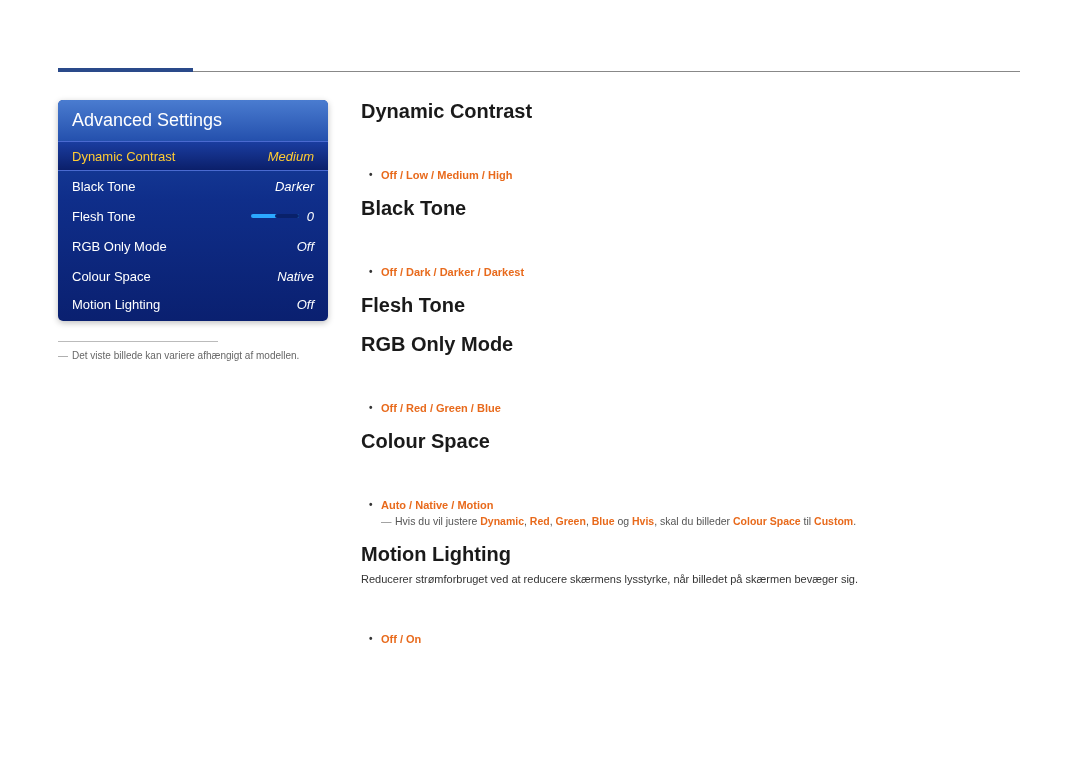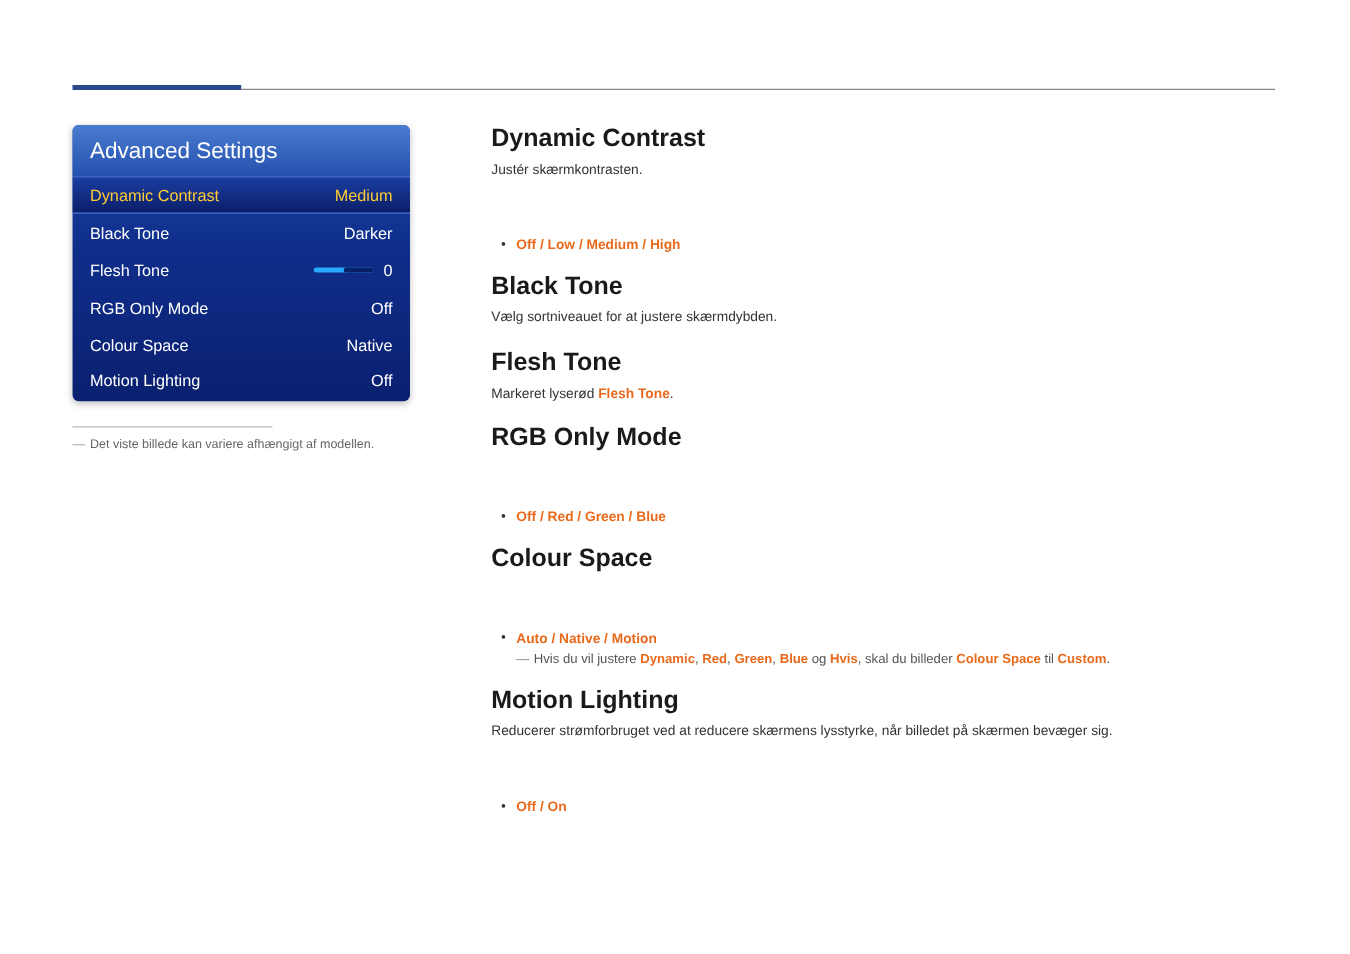--- a/index.html
+++ b/index.html
@@ -36,7 +36,7 @@
   }
   .content {
     display: flex;
-    gap: 65px;
+    gap: 33px;
     margin-top: 0;
   }
   .left-col {

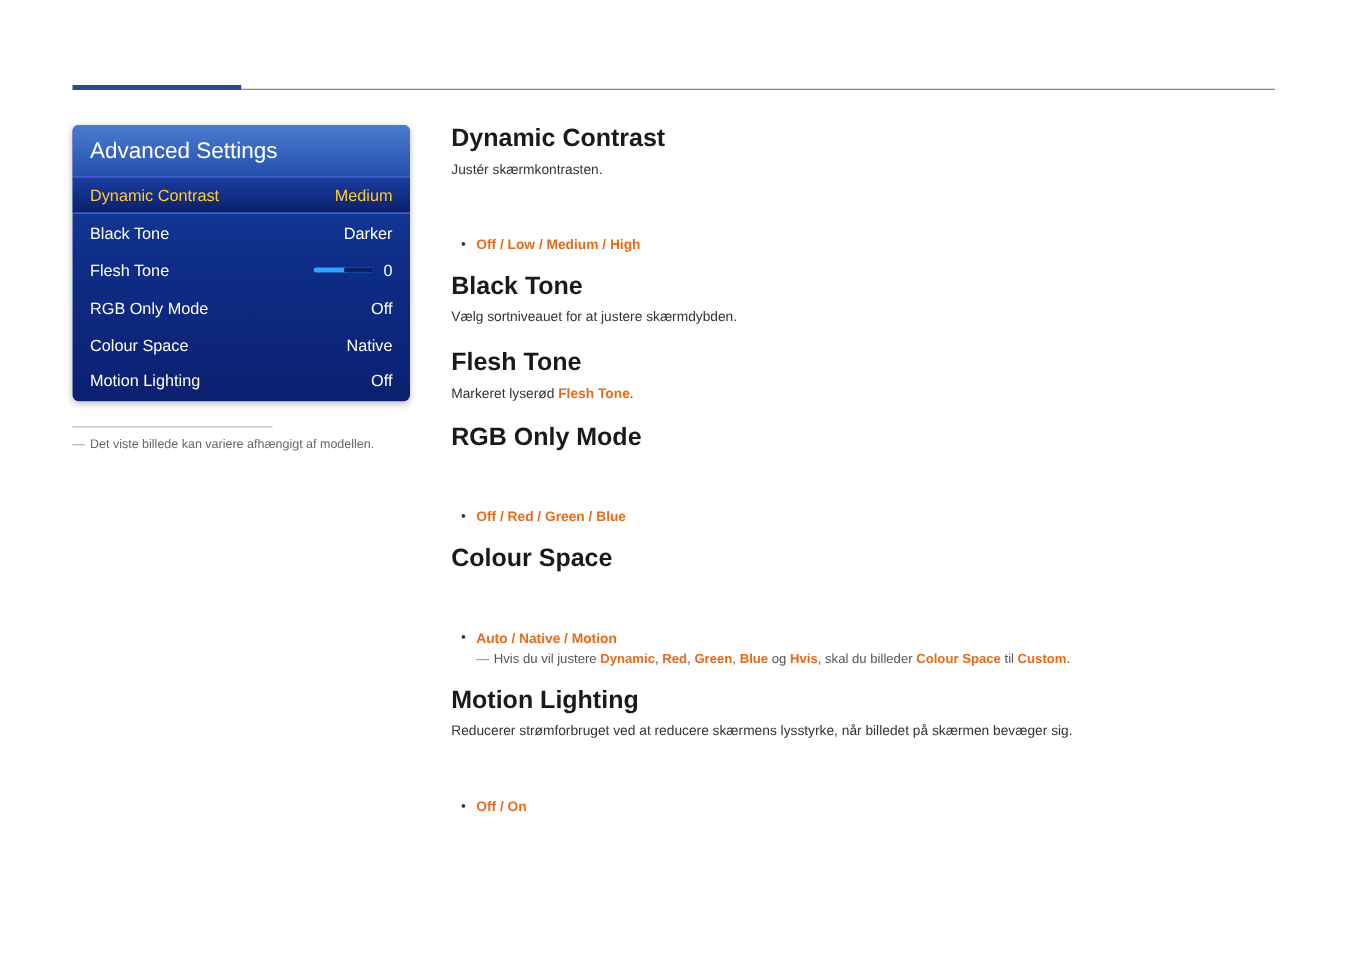--- a/index.html
+++ b/index.html
@@ -208,7 +208,6 @@
 
       <div class="sec">
         <h2>Dynamic Contrast</h2>
-        <div class="desc">Justér skærmkontrasten.</div>
         <div class="opts">Off / Low / Medium / High</div>
       </div>
 

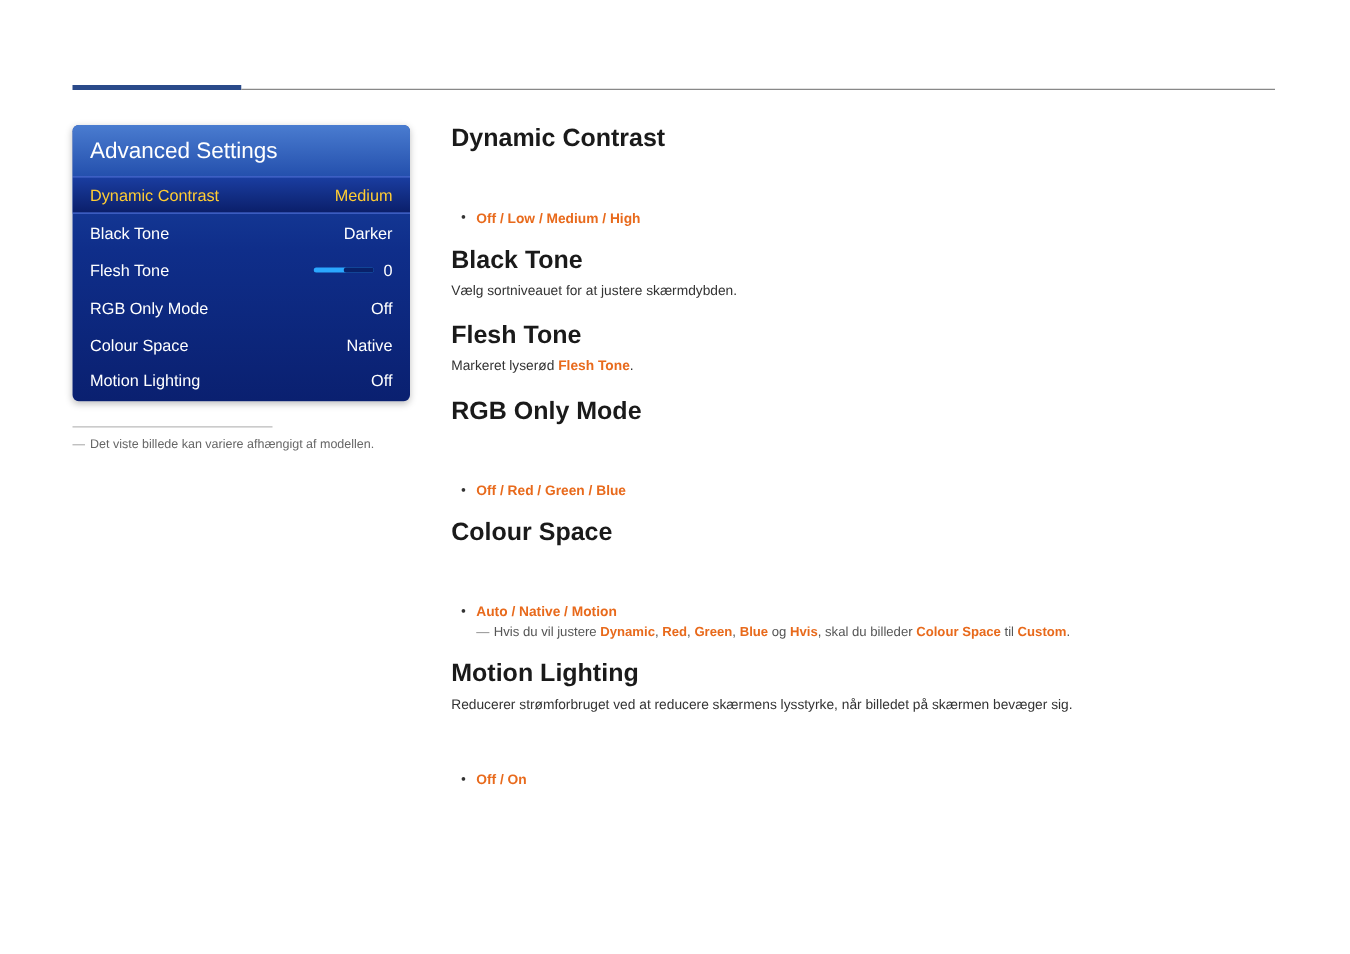--- a/index.html
+++ b/index.html
@@ -73,6 +73,7 @@
   }
   .panel-row .val {
     text-align: right;
+    font-style: italic;
   }
   .slider {
     display: flex;

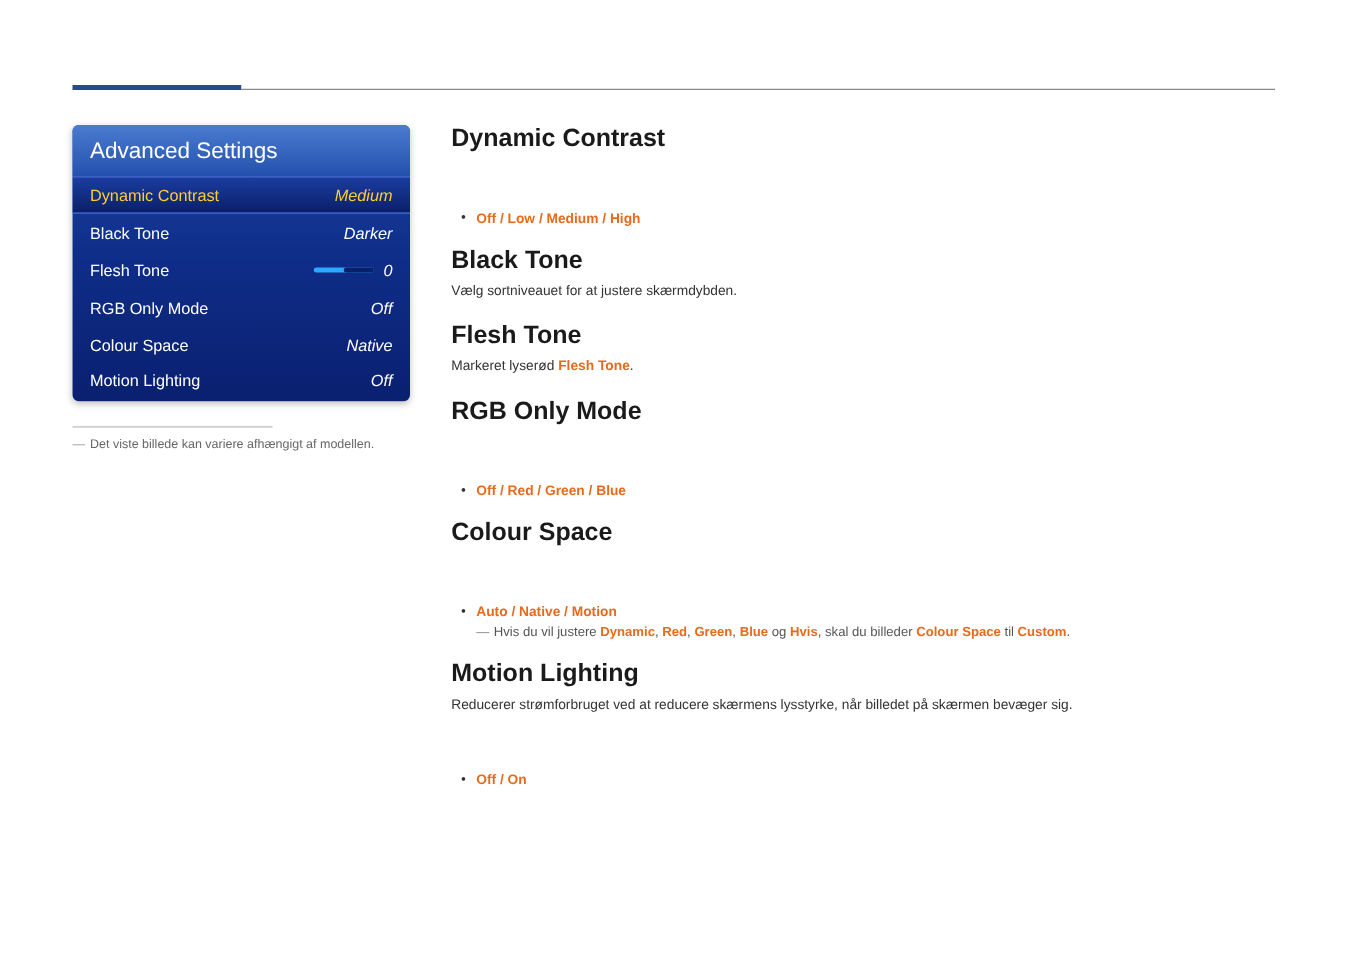--- a/index.html
+++ b/index.html
@@ -214,7 +214,6 @@
 
       <div class="sec">
         <h2>Black Tone</h2>
-        <div class="desc">Vælg sortniveauet for at justere skærmdybden.</div>
       </div>
 
       <div class="sec">

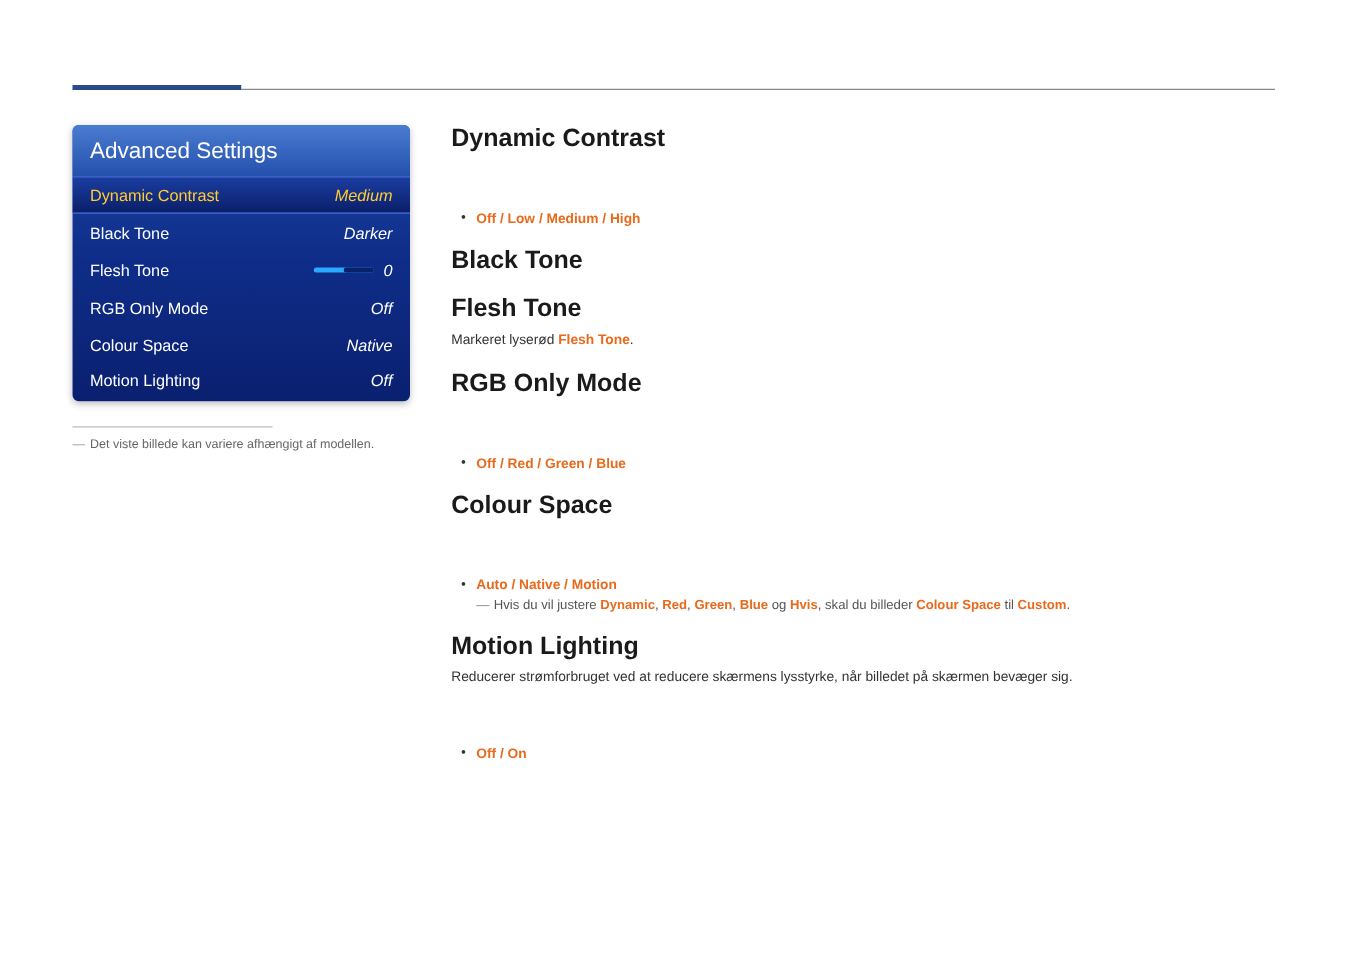--- a/index.html
+++ b/index.html
@@ -214,6 +214,7 @@
 
       <div class="sec">
         <h2>Black Tone</h2>
+        <div class="opts">Off / Dark / Darker / Darkest</div>
       </div>
 
       <div class="sec">

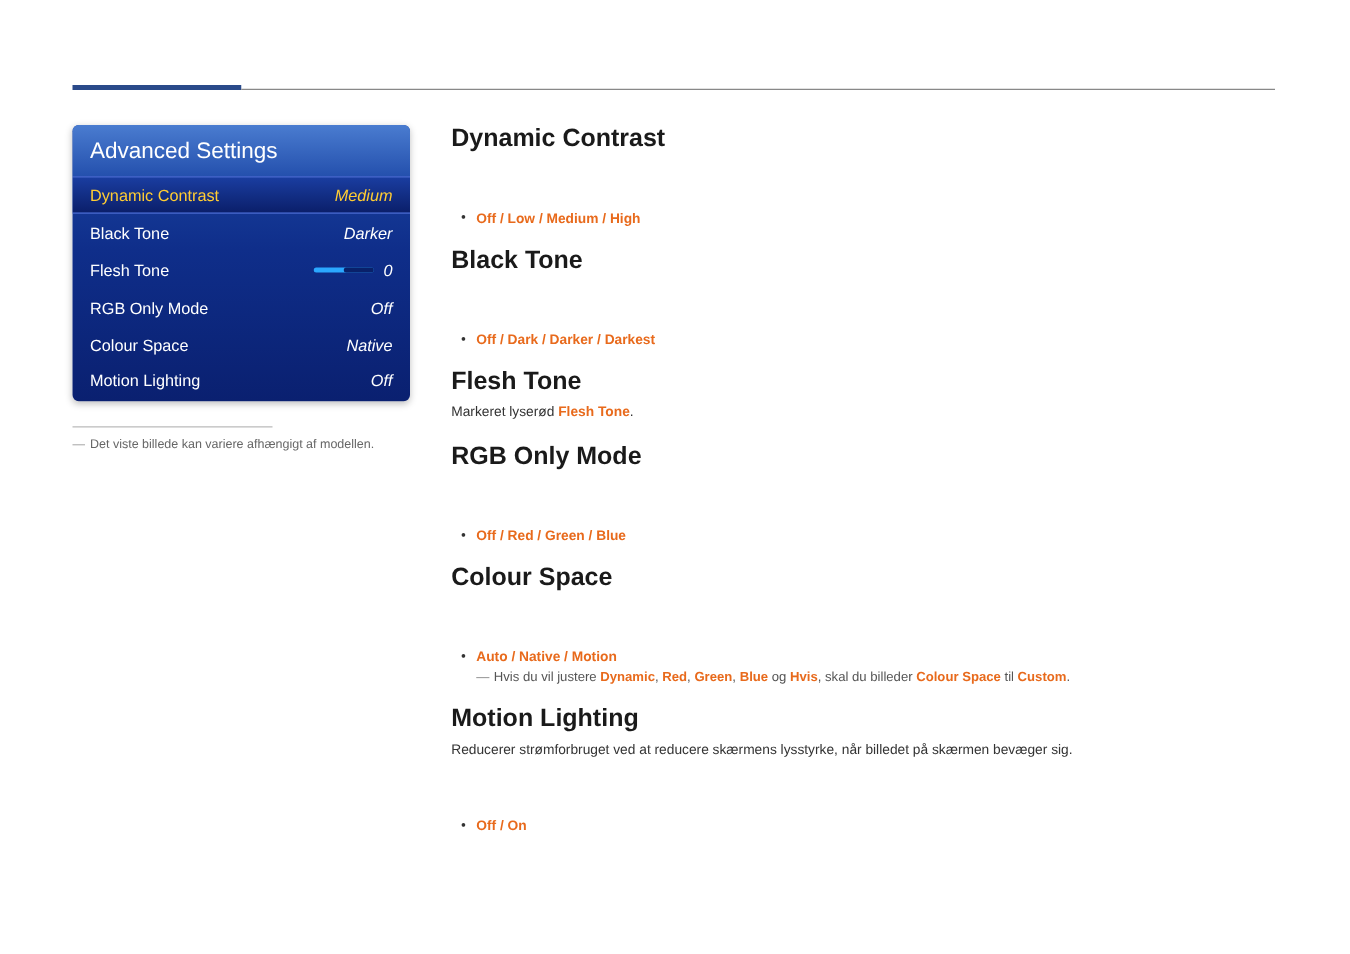--- a/index.html
+++ b/index.html
@@ -219,9 +219,6 @@
 
       <div class="sec">
         <h2>Flesh Tone</h2>
-        <div class="desc">
-          <span>Markeret lyserød </span><span class="hl">Flesh Tone</span><span>.</span>
-        </div>
       </div>
 
       <div class="sec">

